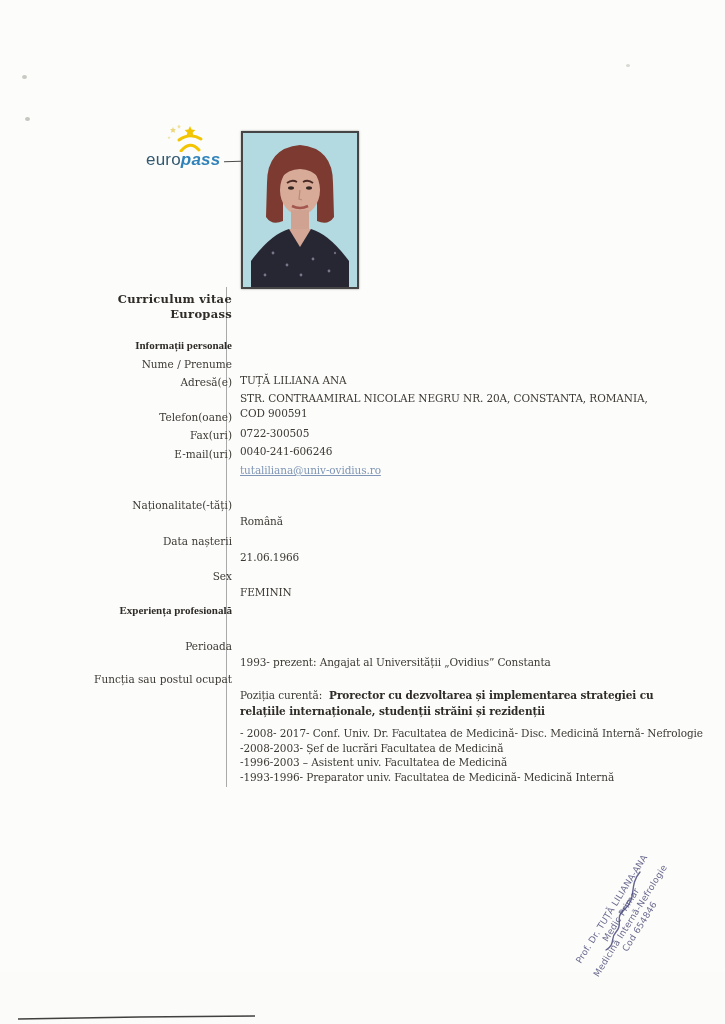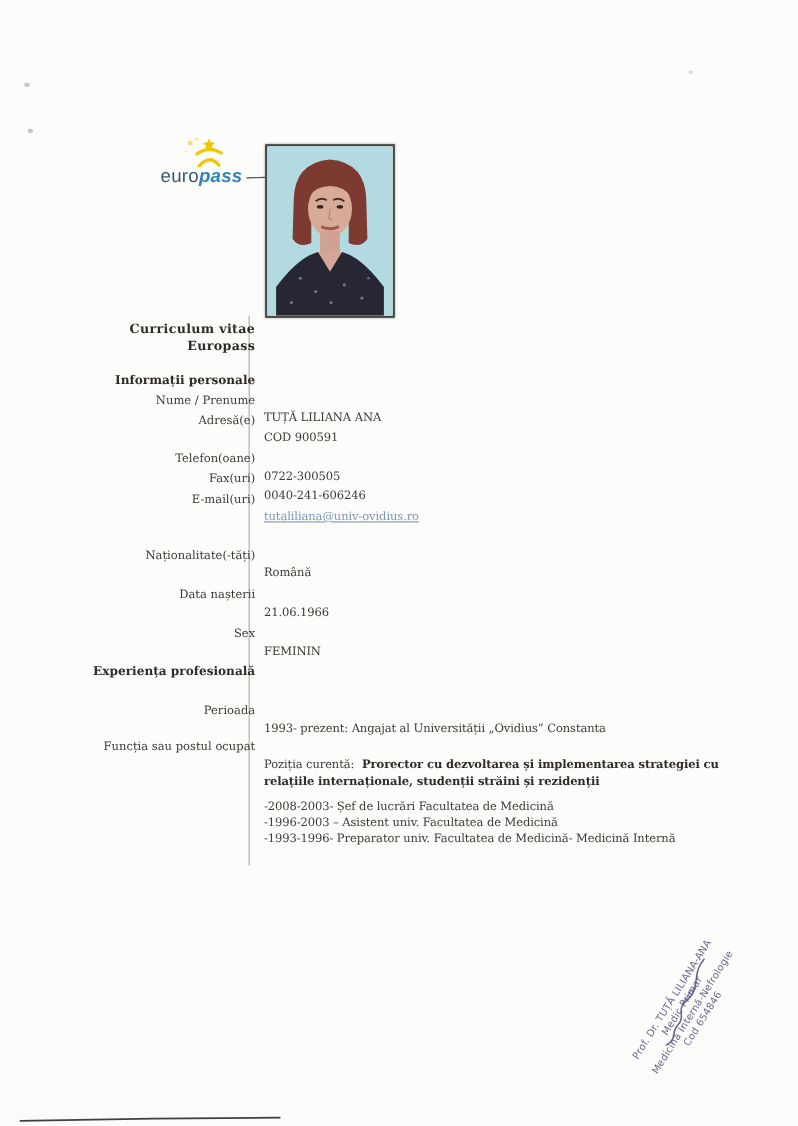--- a/index.html
+++ b/index.html
@@ -35,7 +35,7 @@
   .val{position:absolute;left:240px;top:16px;width:460px;
        font-size:10.5px;line-height:15px;letter-spacing:-.1px;white-space:nowrap;}
   .b{font-weight:700;color:#2f2c28;}
-  .heading{font-weight:700;color:#2f2c28;font-size:11px;}
+  .heading{font-weight:700;color:#2f2c28;font-size:11px;font-family:Liberation Serif, serif;}
   .title .t{font-weight:700;color:#2f2c28;font-size:11.5px;line-height:14.5px;letter-spacing:.3px;}
   .email{color:#7f96b6;text-decoration:underline;cursor:pointer;}
   .email2{display:block;margin-top:4.5px;}

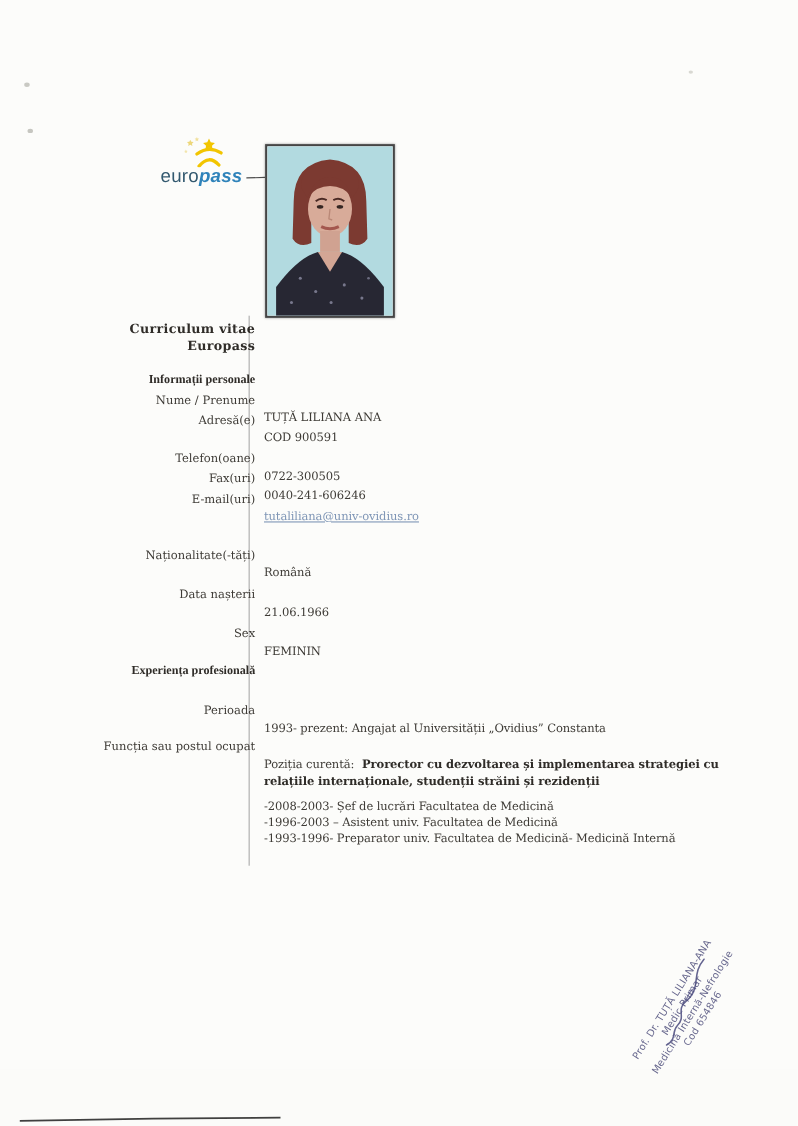--- a/index.html
+++ b/index.html
@@ -129,6 +129,7 @@
   <div class="row" style="top:375px">
     <div class="lab">Adresă(e)</div>
     <div class="val">
+      <div>STR. CONTRAAMIRAL NICOLAE NEGRU NR. 20A, CONSTANTA, ROMANIA,</div>
       <div>COD 900591</div>
     </div>
   </div>

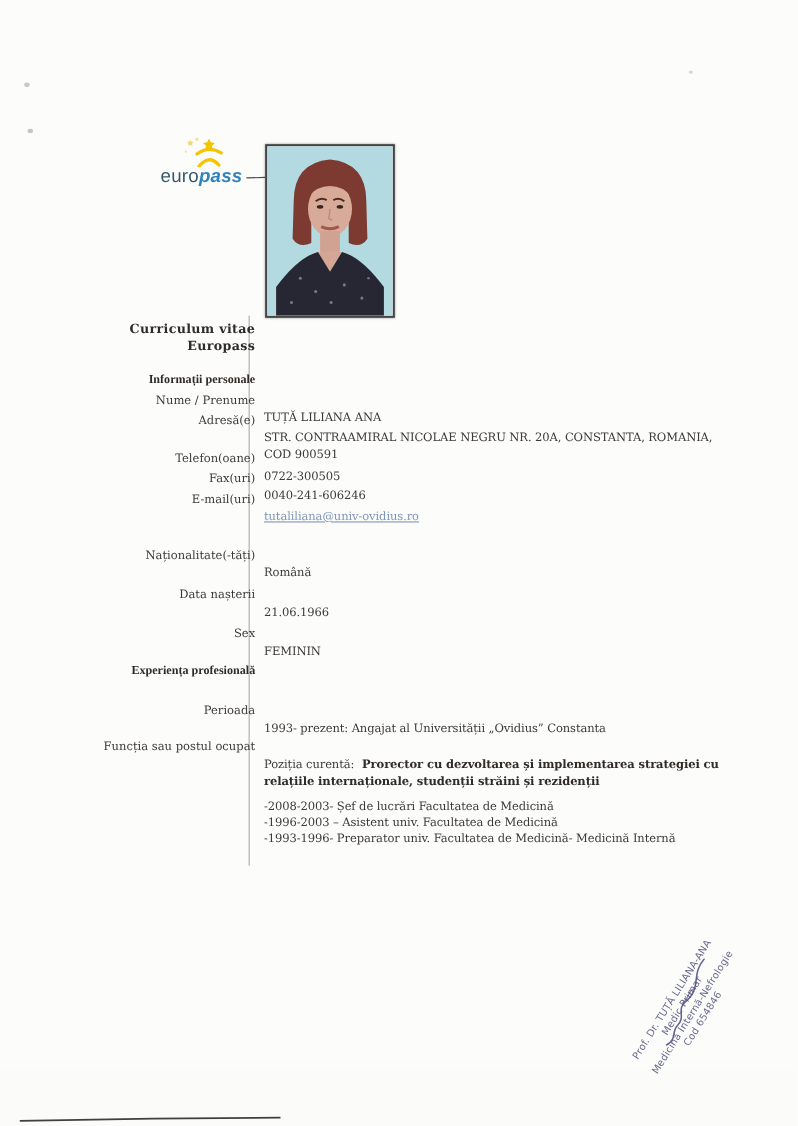--- a/index.html
+++ b/index.html
@@ -185,6 +185,7 @@
 
   <div class="row" style="top:710px">
     <div class="val poslist">
+      <div>- 2008- 2017- Conf. Univ. Dr. Facultatea de Medicină- Disc. Medicină Internă- Nefrologie</div>
       <div>-2008-2003- Șef de lucrări Facultatea de Medicină</div>
       <div>-1996-2003 – Asistent univ. Facultatea de Medicină</div>
       <div>-1993-1996- Preparator univ. Facultatea de Medicină- Medicină Internă</div>

